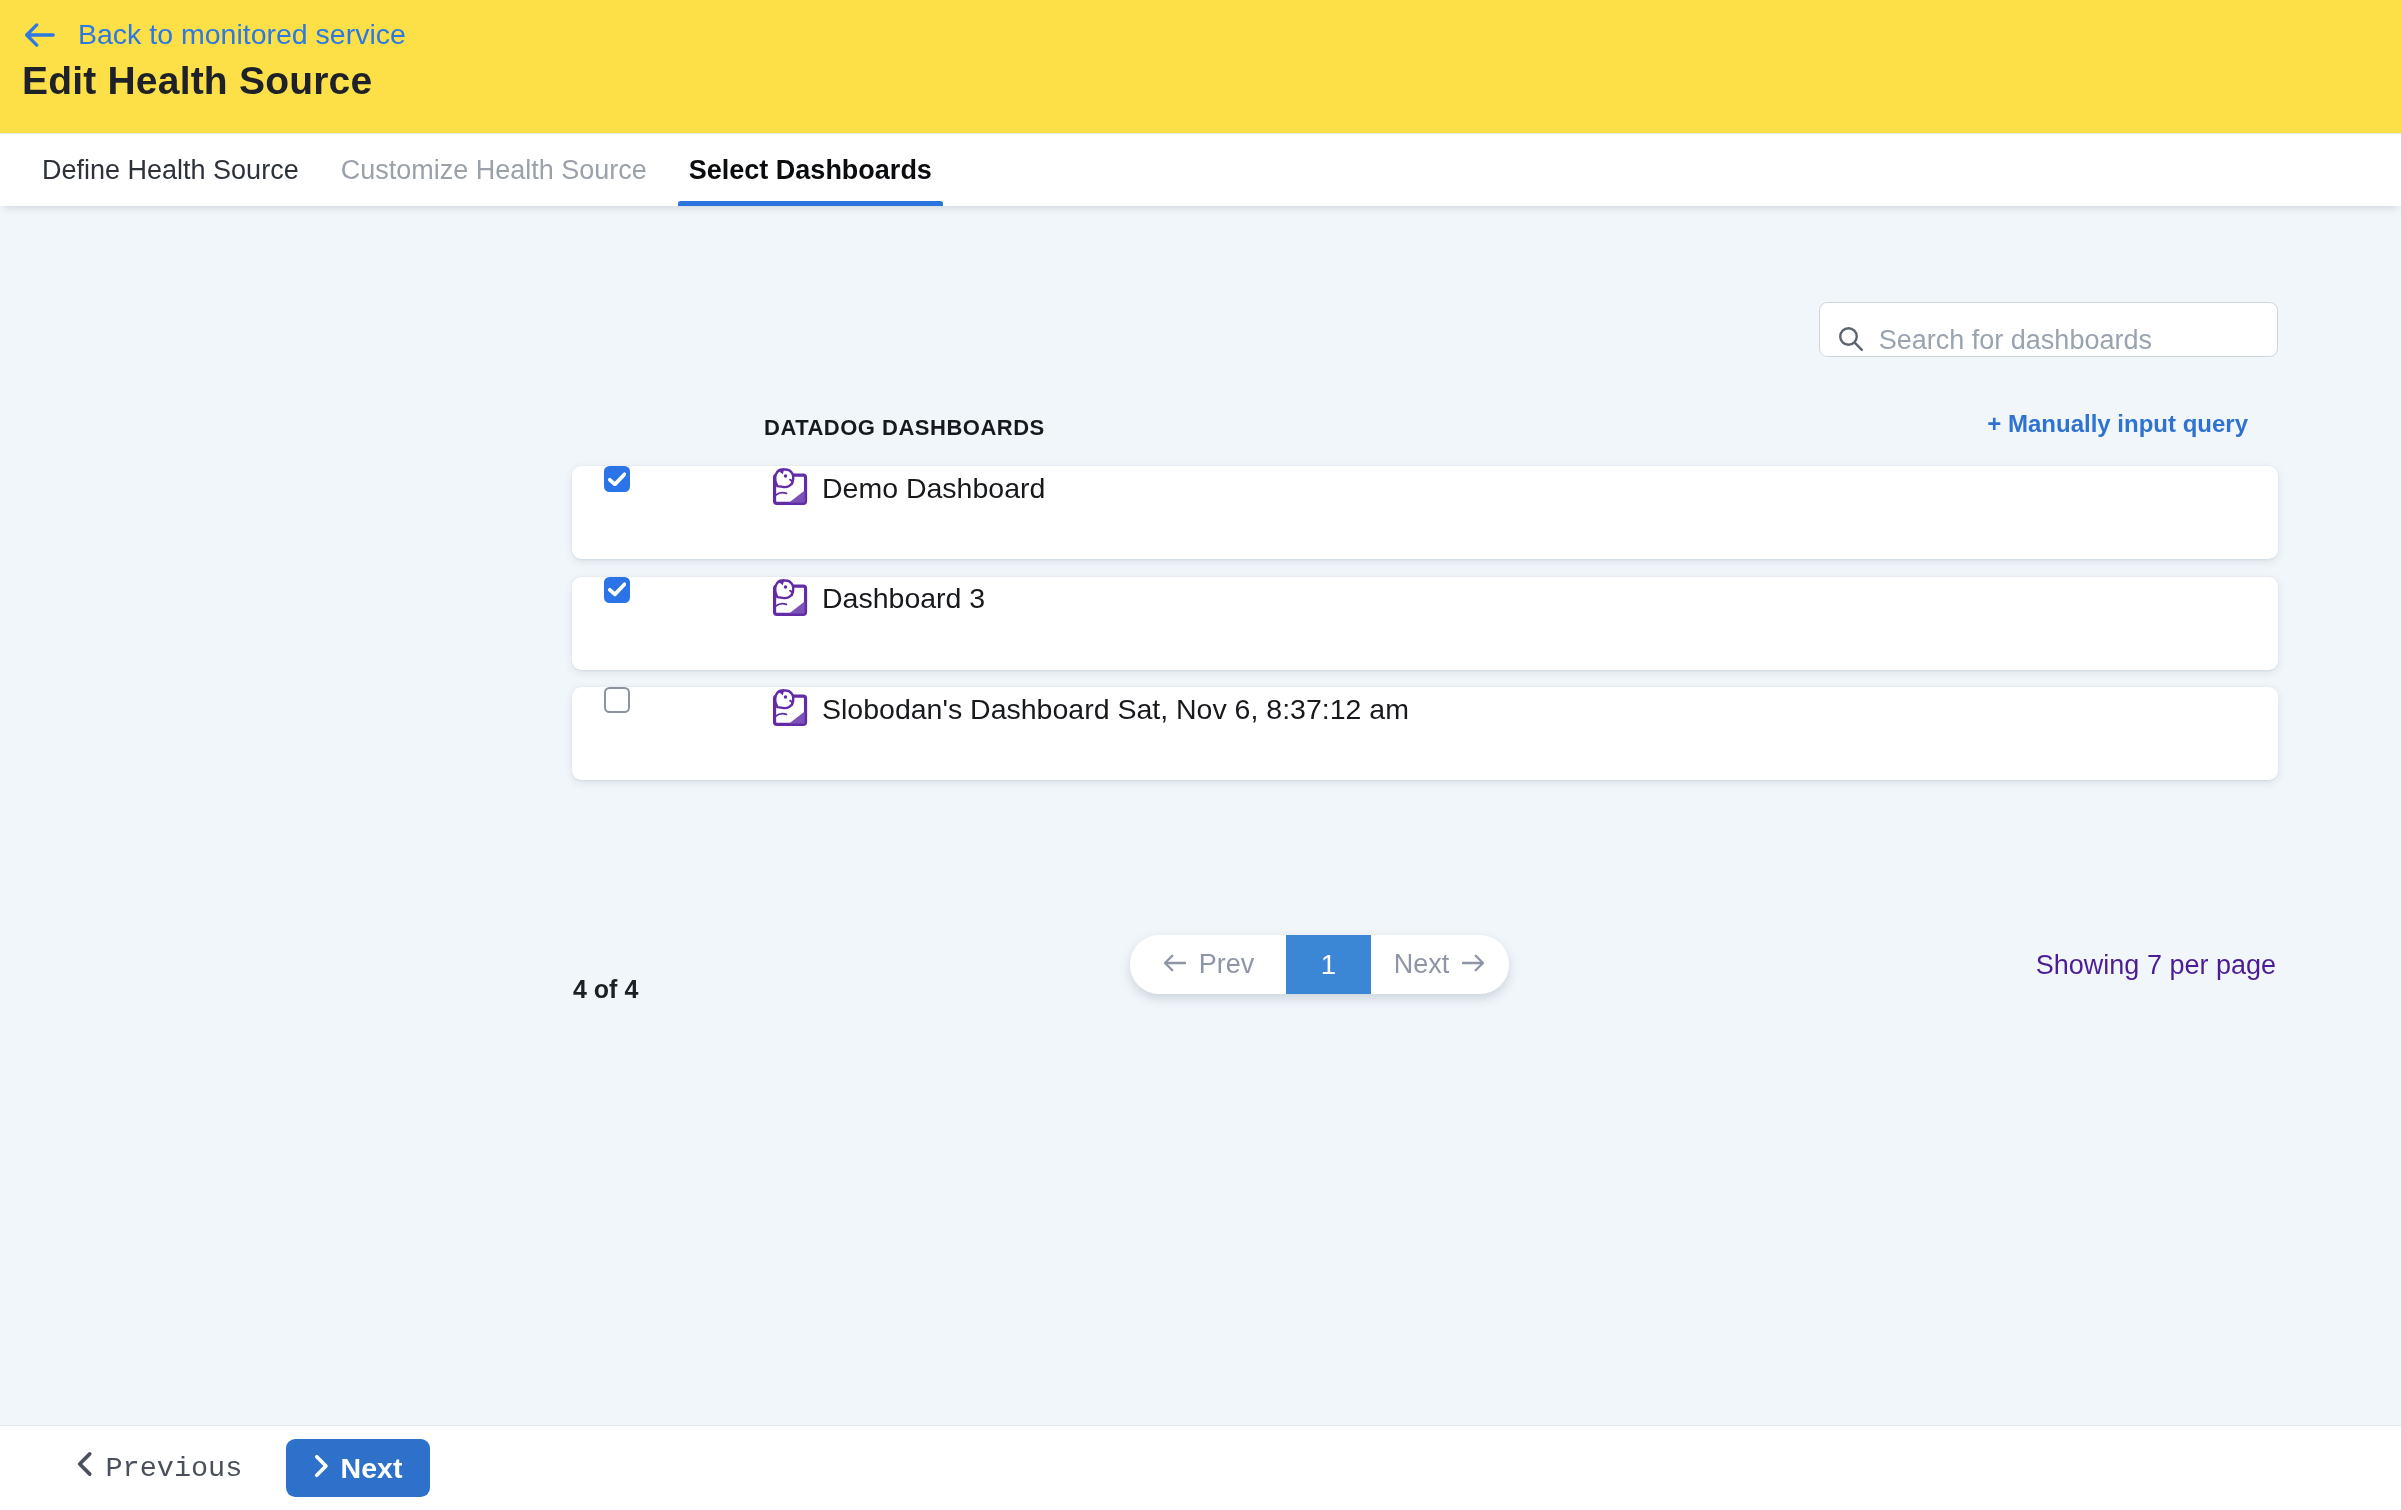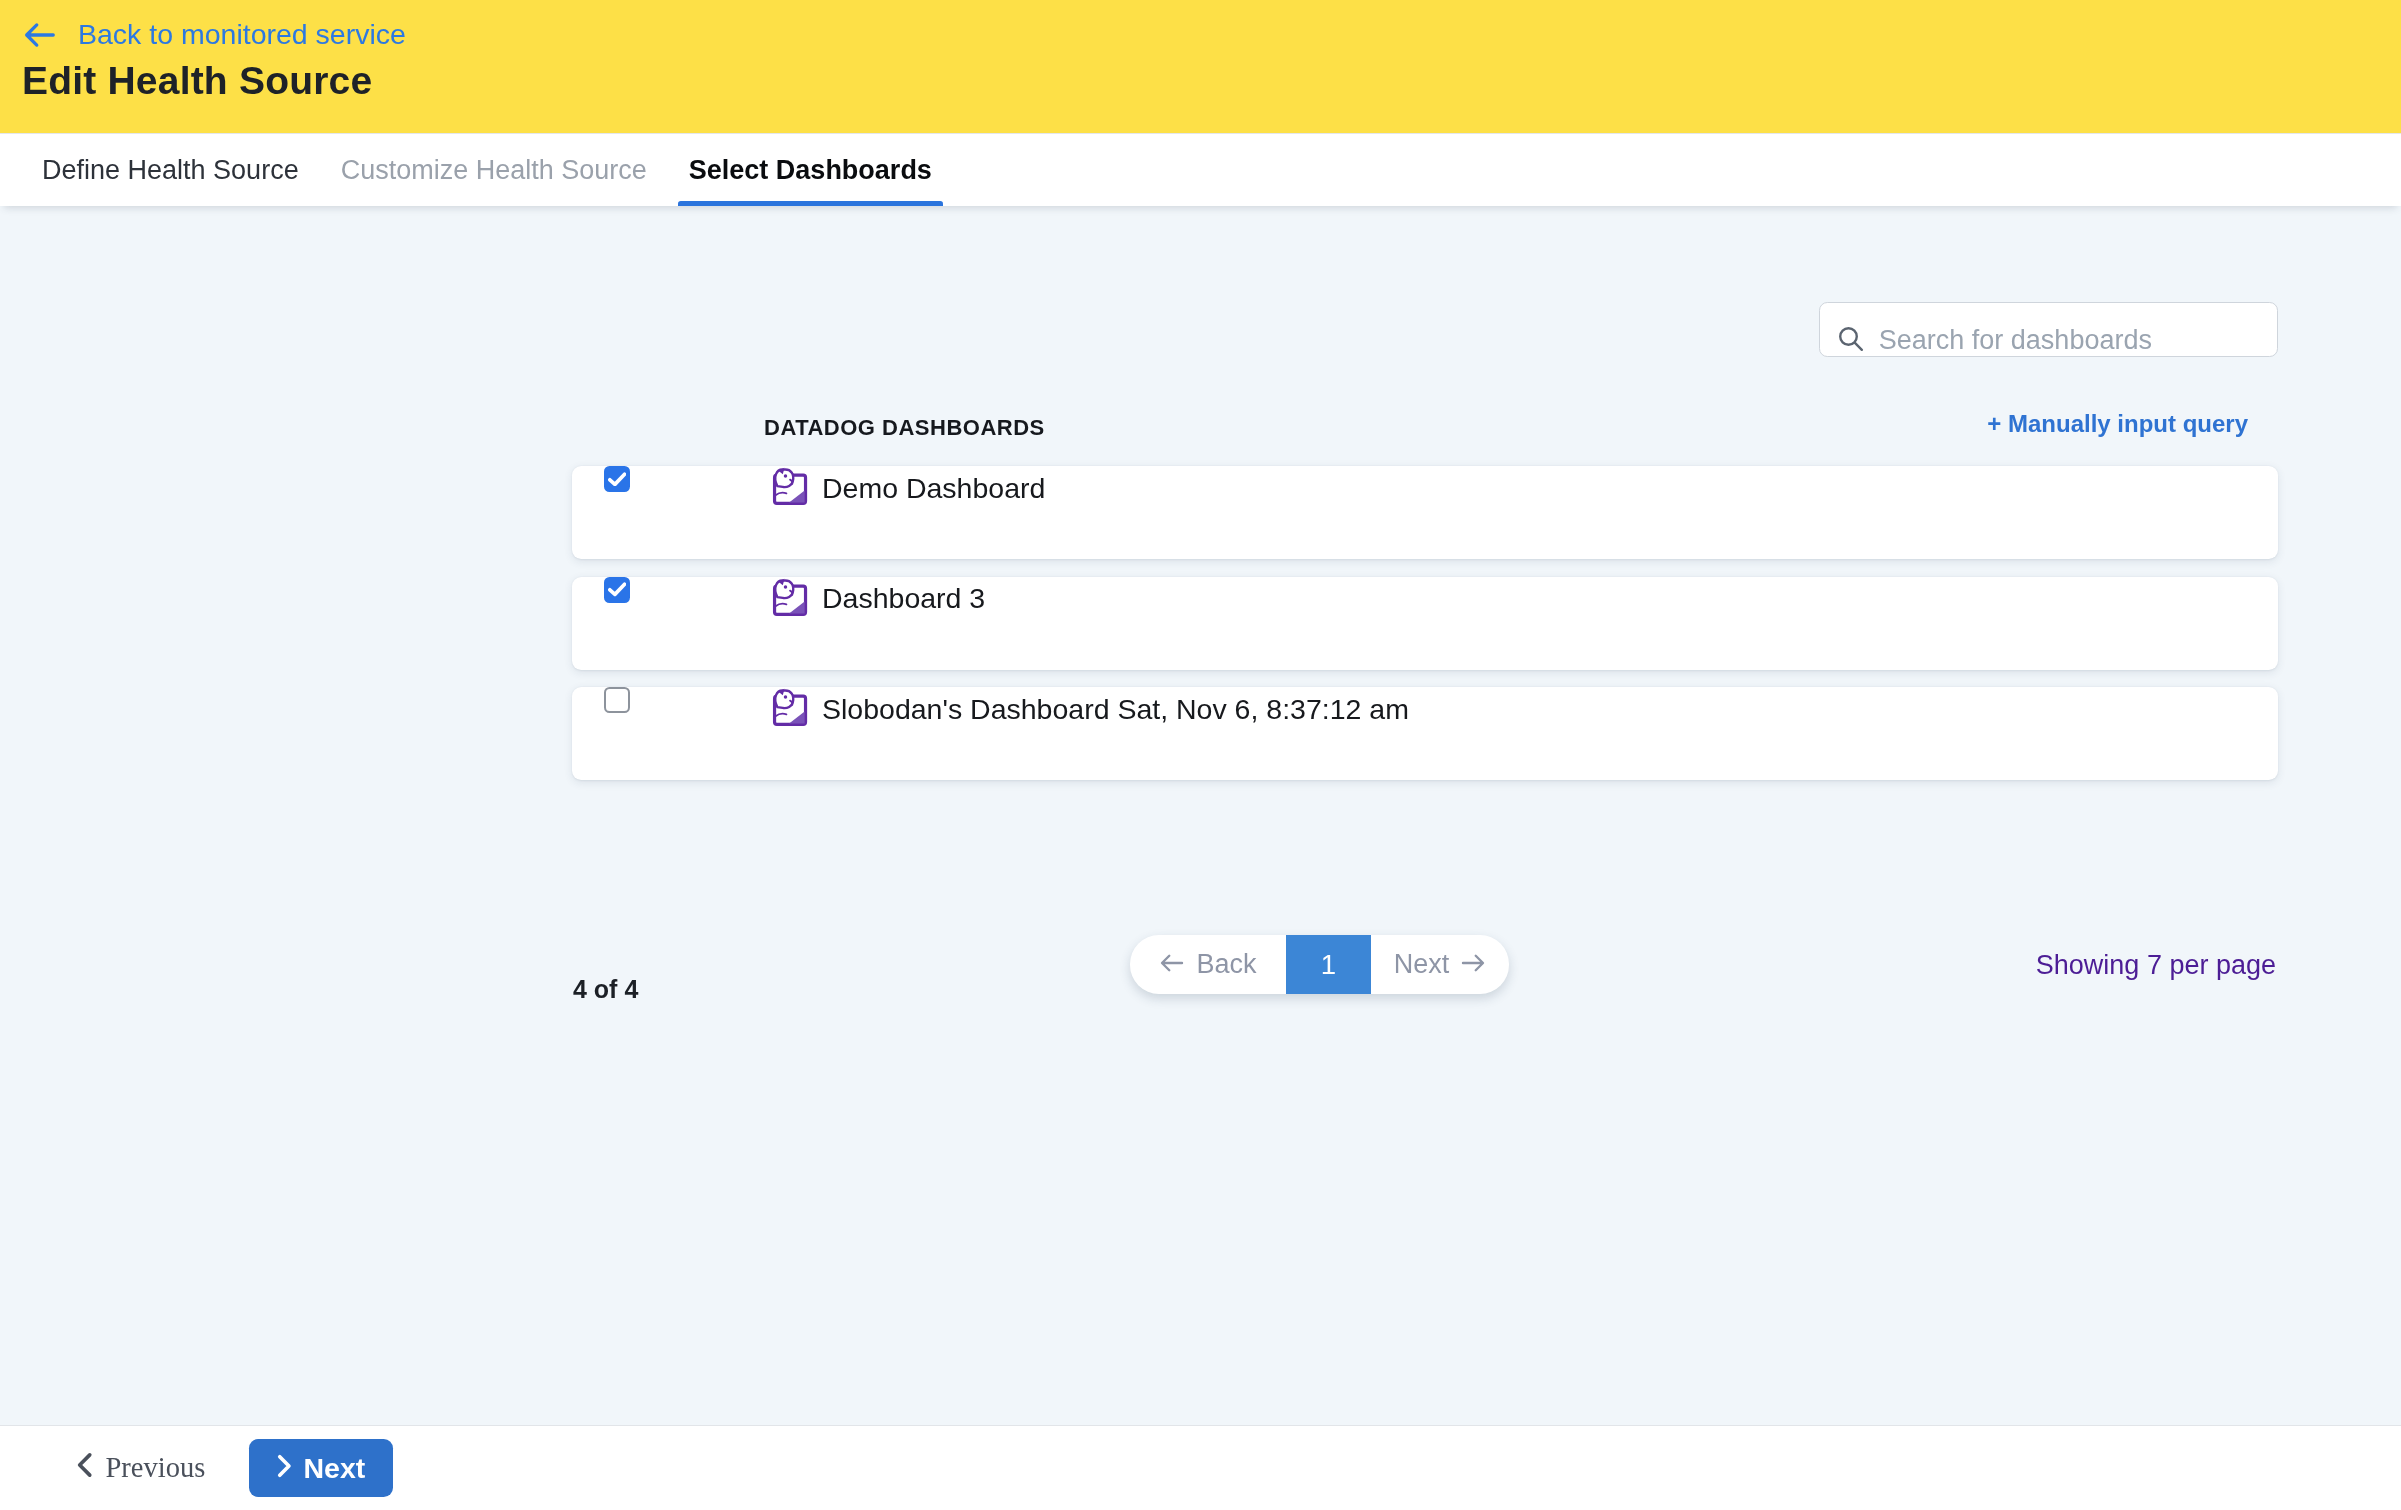--- a/index.html
+++ b/index.html
@@ -251,7 +251,7 @@
           <path d="M11 3 L3 11 L11 19 M4 11 H25" fill="none" stroke="#8e95a6" stroke-width="2.6" stroke-linecap="round" stroke-linejoin="round"></path>
         </svg>
       </span>
-      <span>Back</span>
+      <span>Prev</span>
     </button>
     <div class="pg-page">1</div>
     <button class="pg-btn pg-next">

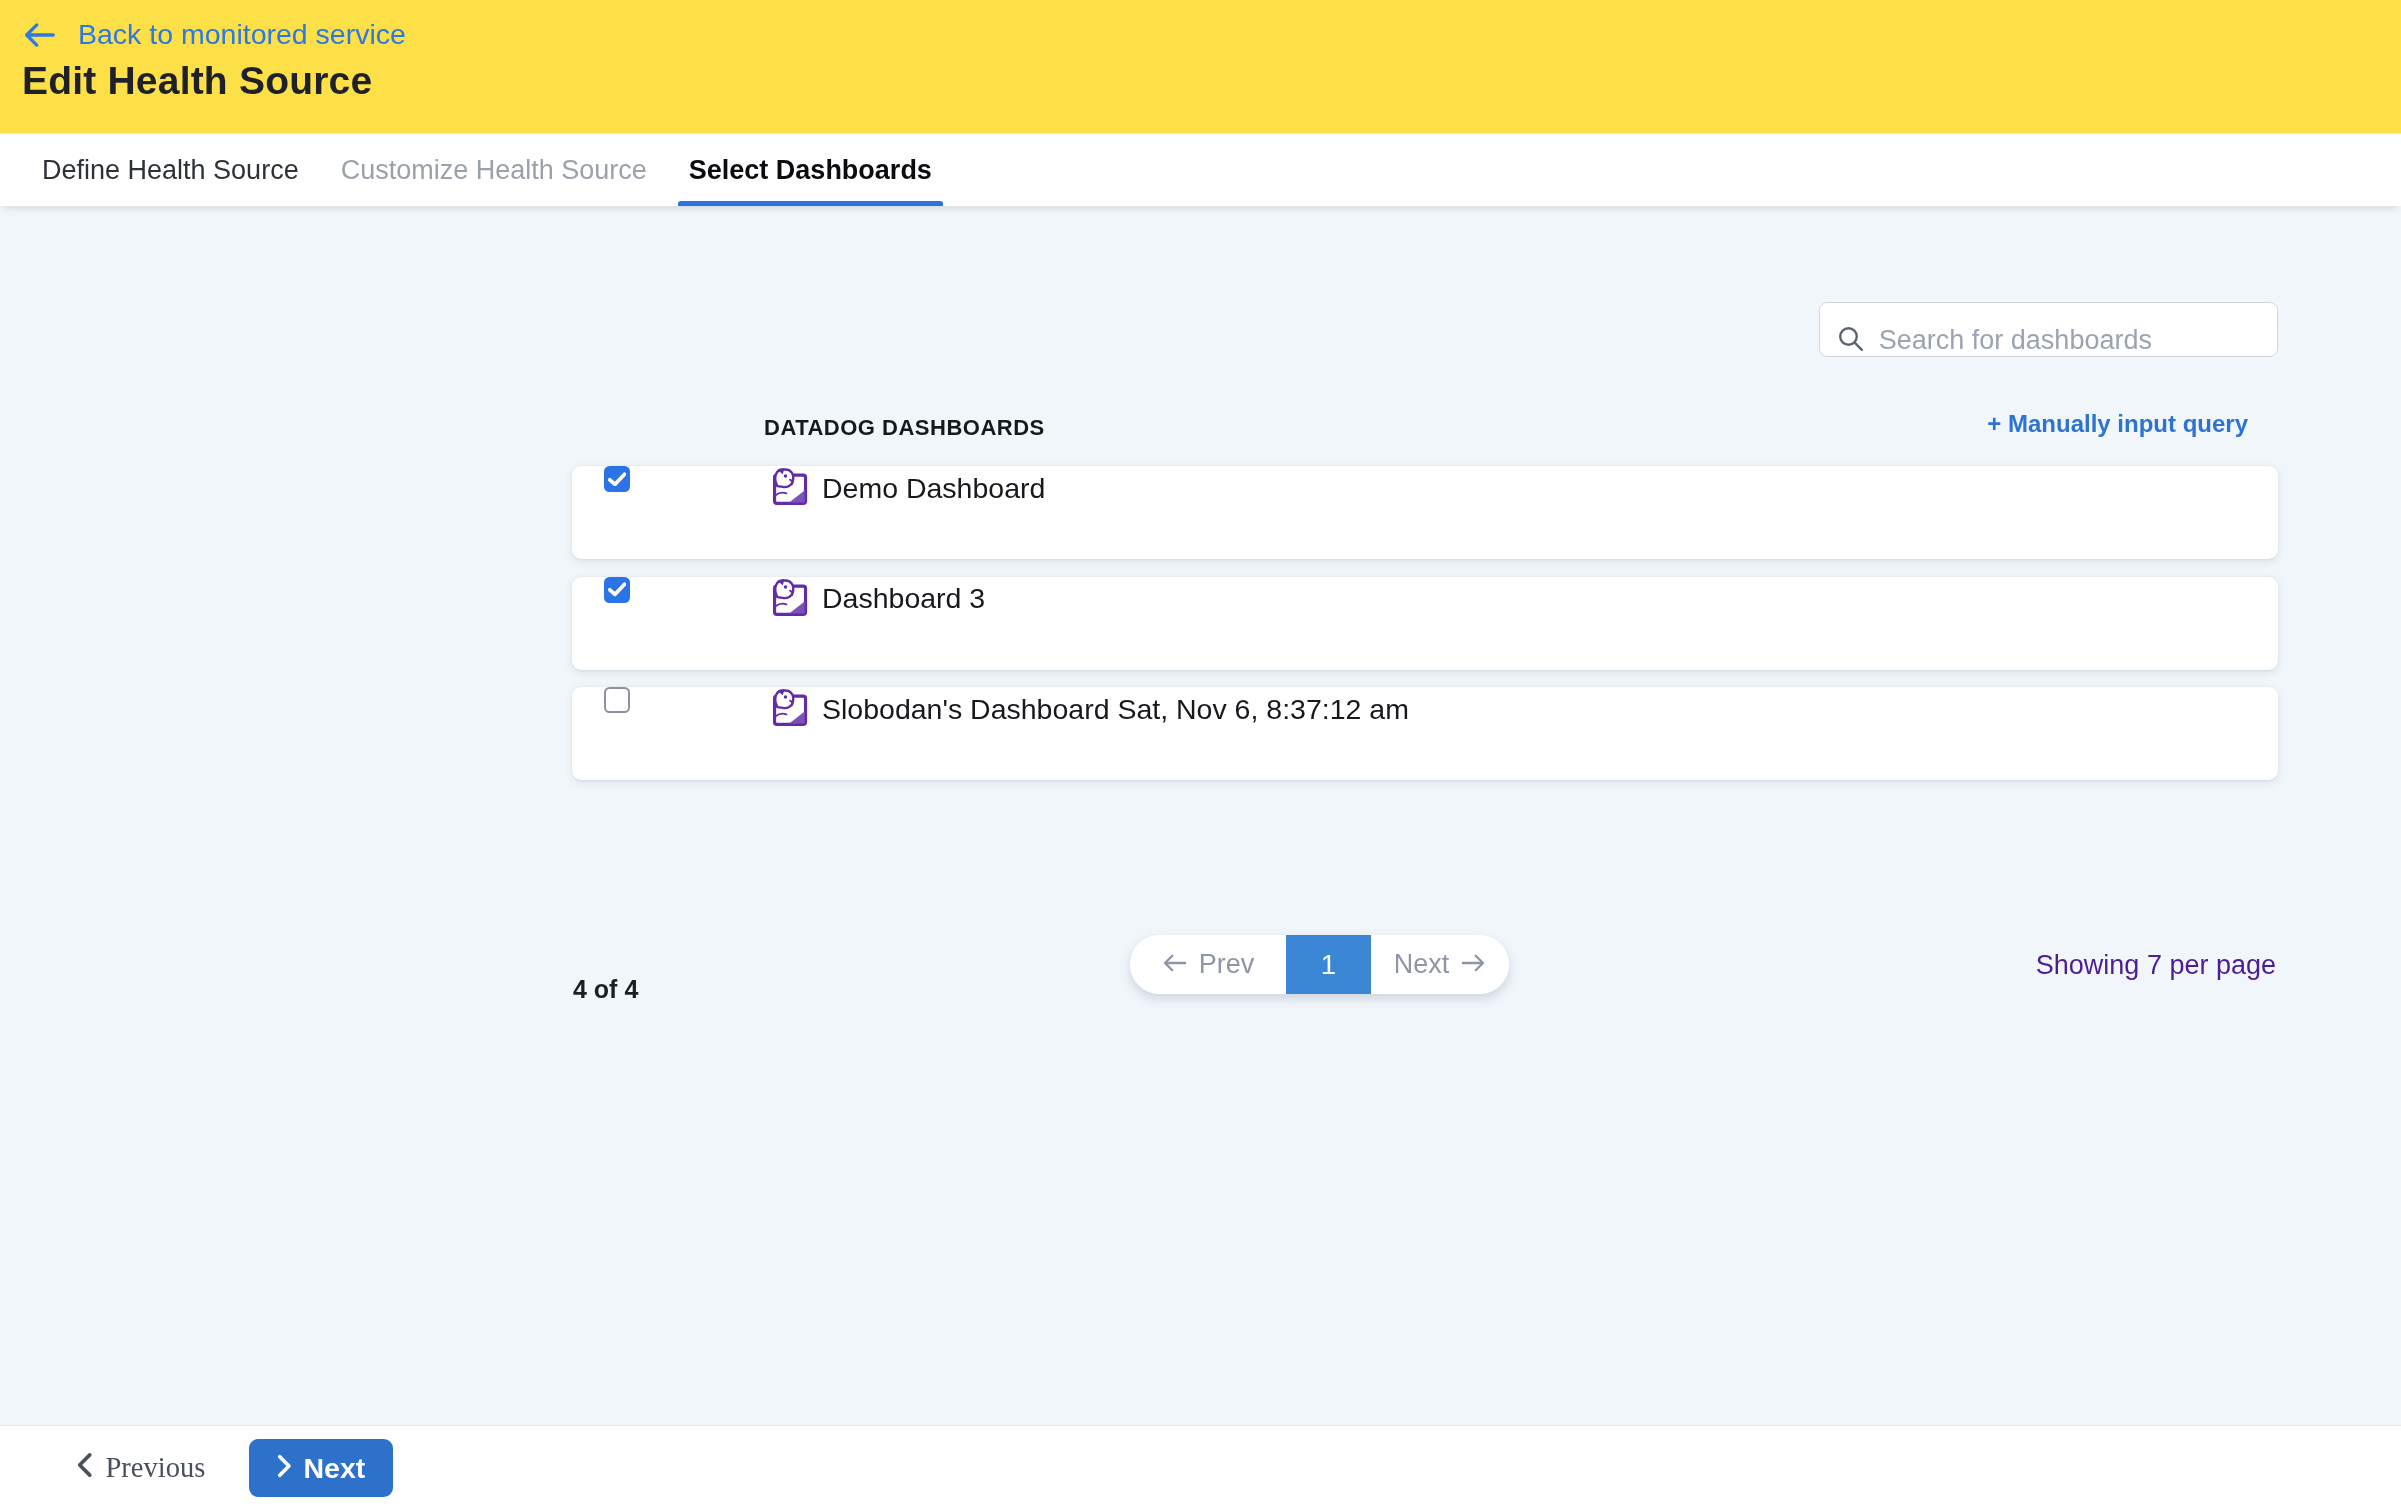--- a/index.html
+++ b/index.html
@@ -129,7 +129,7 @@
   .prev-btn {
     display:flex; align-items:center; gap:13px;
     font-size:28.5px; color:#4a505b; background:none; border:none; cursor:pointer;
-    font-family:Liberation Serif, serif;
+    font-family:Liberation Mono, monospace;
   }
   .next-btn {
     height:58px; padding:0 27.6px; border:none; border-radius:9.2px;

